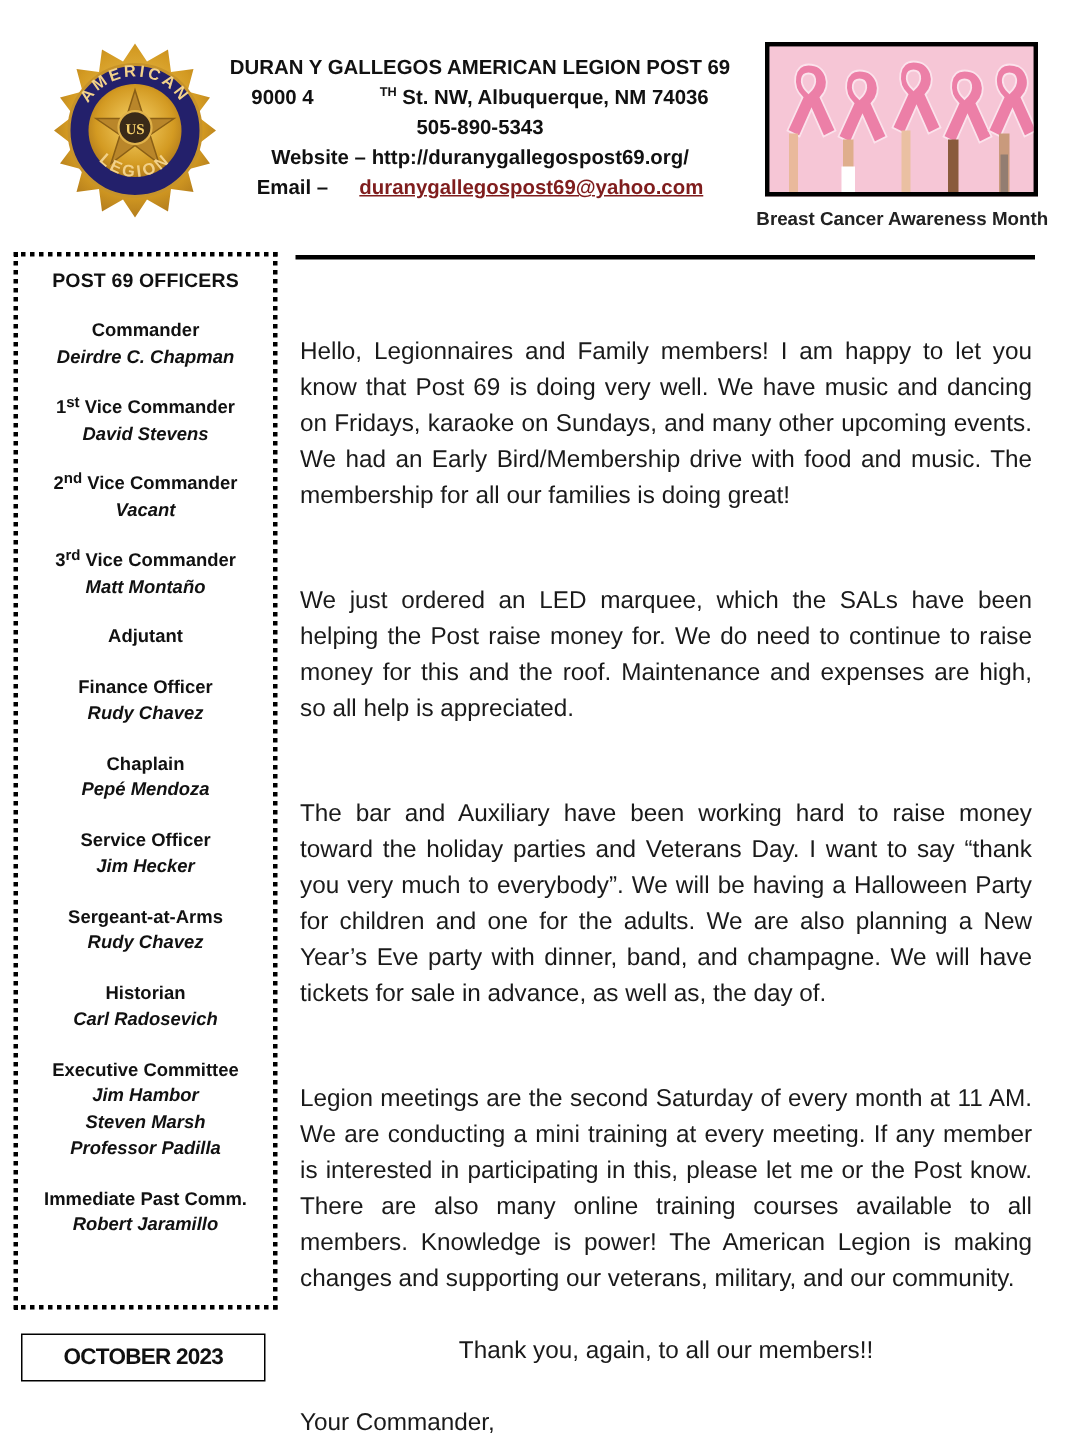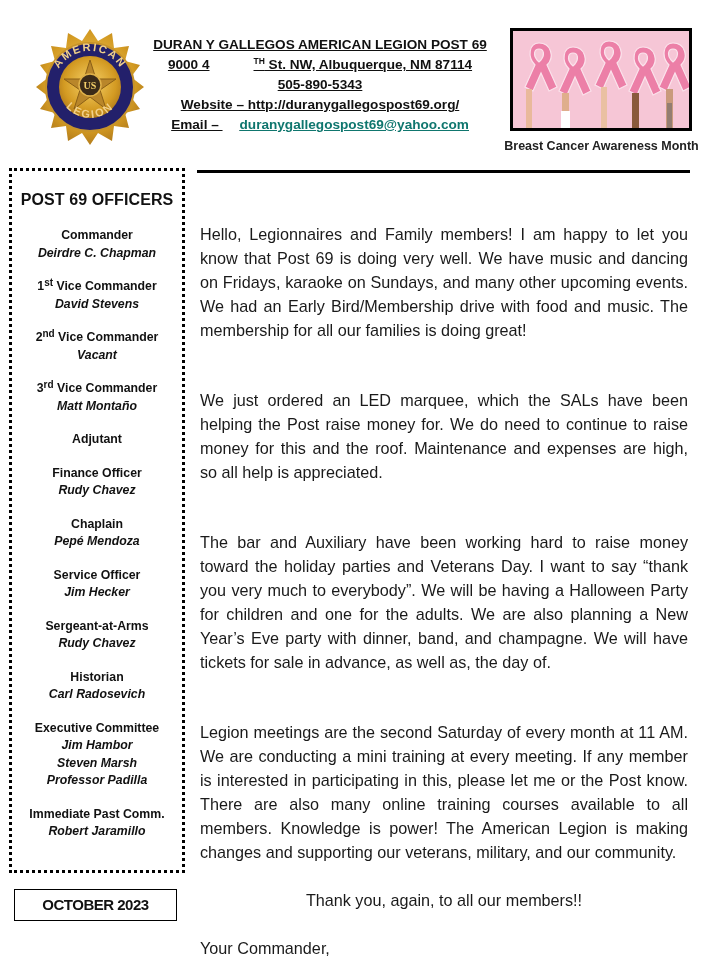--- a/index.html
+++ b/index.html
@@ -8,7 +8,7 @@
 
   
   .logo { position: absolute; left: 30px; top: 27px; width: 120px; height: 120px; }
-  .header-text { position: absolute; left: 140px; top: 35px; width: 360px; text-align: center; font-weight: bold; font-size: 13.6px; line-height: 20px; color: #111; text-decoration: underline; }
+  .header-text { position: absolute; left: 140px; top: 35px; width: 360px; text-align: center; font-weight: bold; font-size: 13.6px; line-height: 20px; color: #111; }
   .header-text sup { font-size: 8.5px; line-height: 0; vertical-align: 5px; padding-left: 44px; }
   .header-text .email-link { color: #0f766e; text-decoration: underline; margin-left: 17px; }
   .photo { position: absolute; left: 510px; top: 28px; width: 182px; height: 103px; border: 3px solid #000; background: #f6c6d6; overflow: hidden; }

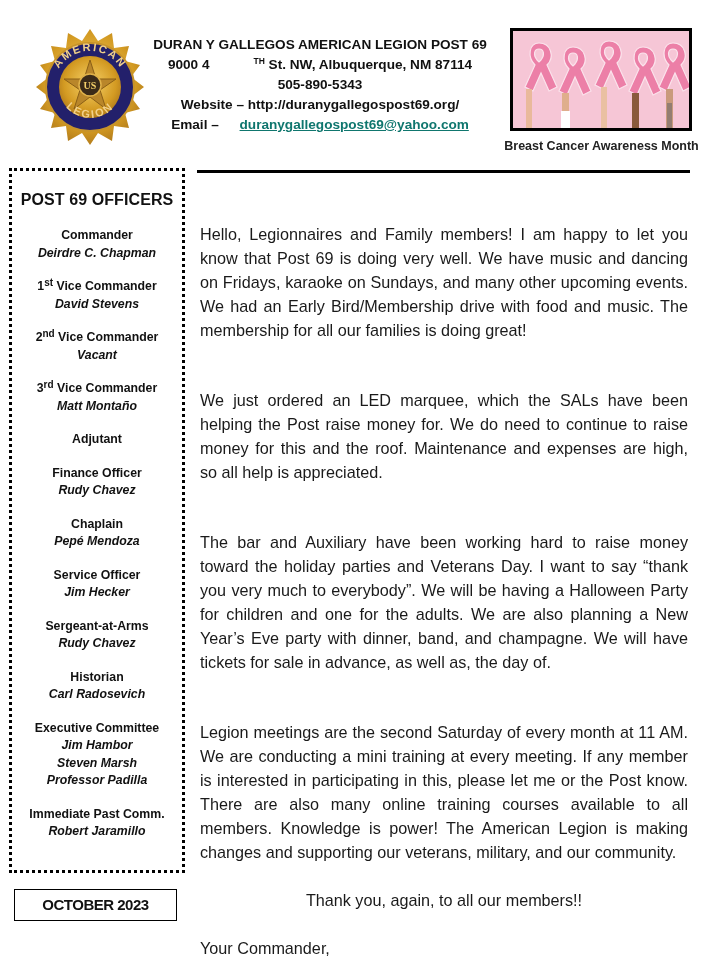--- a/index.html
+++ b/index.html
@@ -62,7 +62,7 @@
 
 <div class="header-text">
   <div>DURAN Y GALLEGOS AMERICAN LEGION POST 69</div>
-  <div><span>9000 4</span><sup>TH</sup><span> St. NW, Albuquerque,  NM  87114</span></div>
+  <div><span>9000 4</span><sup>TH</sup><span> St. NW, Albuquerque,  NM  74036</span></div>
   <div>505-890-5343</div>
   <div>Website – http://duranygallegospost69.org/</div>
   <div><span>Email – </span><a class="email-link">duranygallegospost69@yahoo.com</a></div>

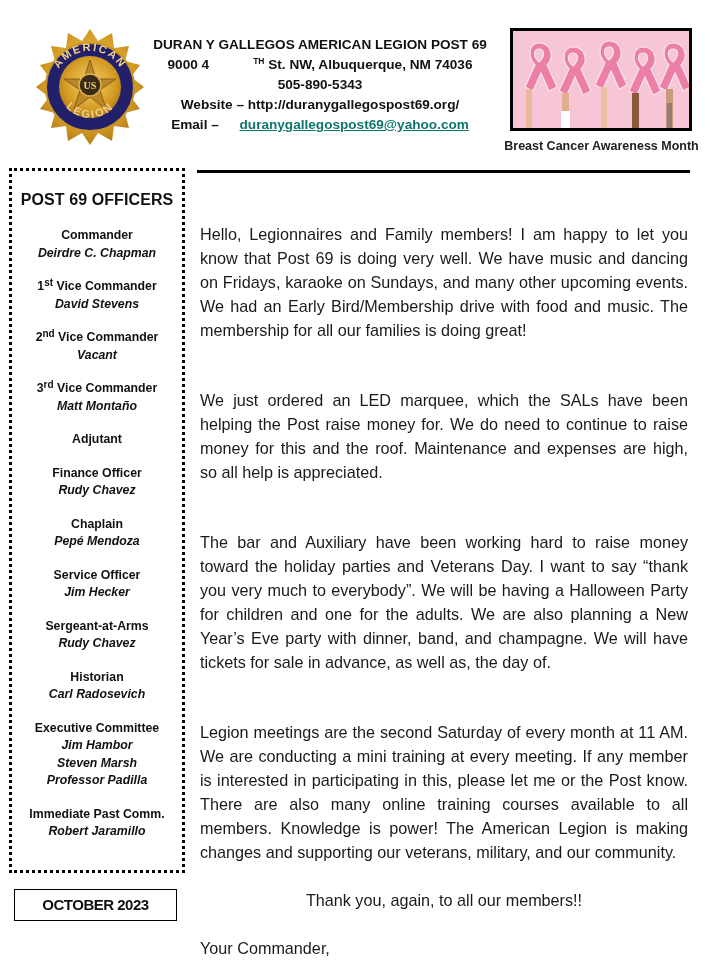--- a/index.html
+++ b/index.html
@@ -10,7 +10,7 @@
   .logo { position: absolute; left: 30px; top: 27px; width: 120px; height: 120px; }
   .header-text { position: absolute; left: 140px; top: 35px; width: 360px; text-align: center; font-weight: bold; font-size: 13.6px; line-height: 20px; color: #111; }
   .header-text sup { font-size: 8.5px; line-height: 0; vertical-align: 5px; padding-left: 44px; }
-  .header-text .email-link { color: #0f766e; text-decoration: underline; margin-left: 17px; }
+  .header-text .email-link { color: #7f1d1d; text-decoration: underline; margin-left: 17px; }
   .photo { position: absolute; left: 510px; top: 28px; width: 182px; height: 103px; border: 3px solid #000; background: #f6c6d6; overflow: hidden; }
   .photo-caption { position: absolute; left: 494px; top: 139px; width: 215px; text-align: center; font-size: 12.5px; color: #222; white-space: nowrap; font-weight: bold; }
 

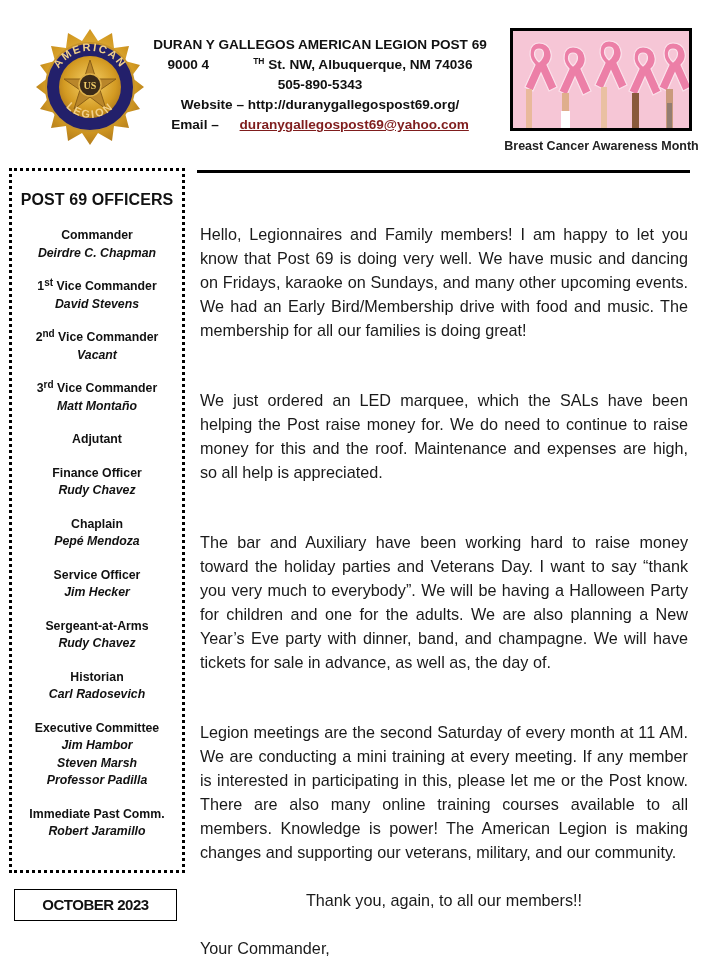--- a/index.html
+++ b/index.html
@@ -16,7 +16,7 @@
 
   
   .officers { position: absolute; left: 9px; top: 168px; width: 176px; height: 705px; border: 3px dotted #000; text-align: center; }
-  .officers-title { margin-top: 20px; font-weight: bold; font-size: 16px; letter-spacing: 0.1px; }
+  .officers-title { margin-top: 8px; font-weight: bold; font-size: 13px; letter-spacing: 0.1px; }
   .officer { margin-top: 16px; font-size: 12.3px; line-height: 17.5px; }
   .officer:first-of-type { margin-top: 18px; }
   .officer .role { font-weight: normal; }

